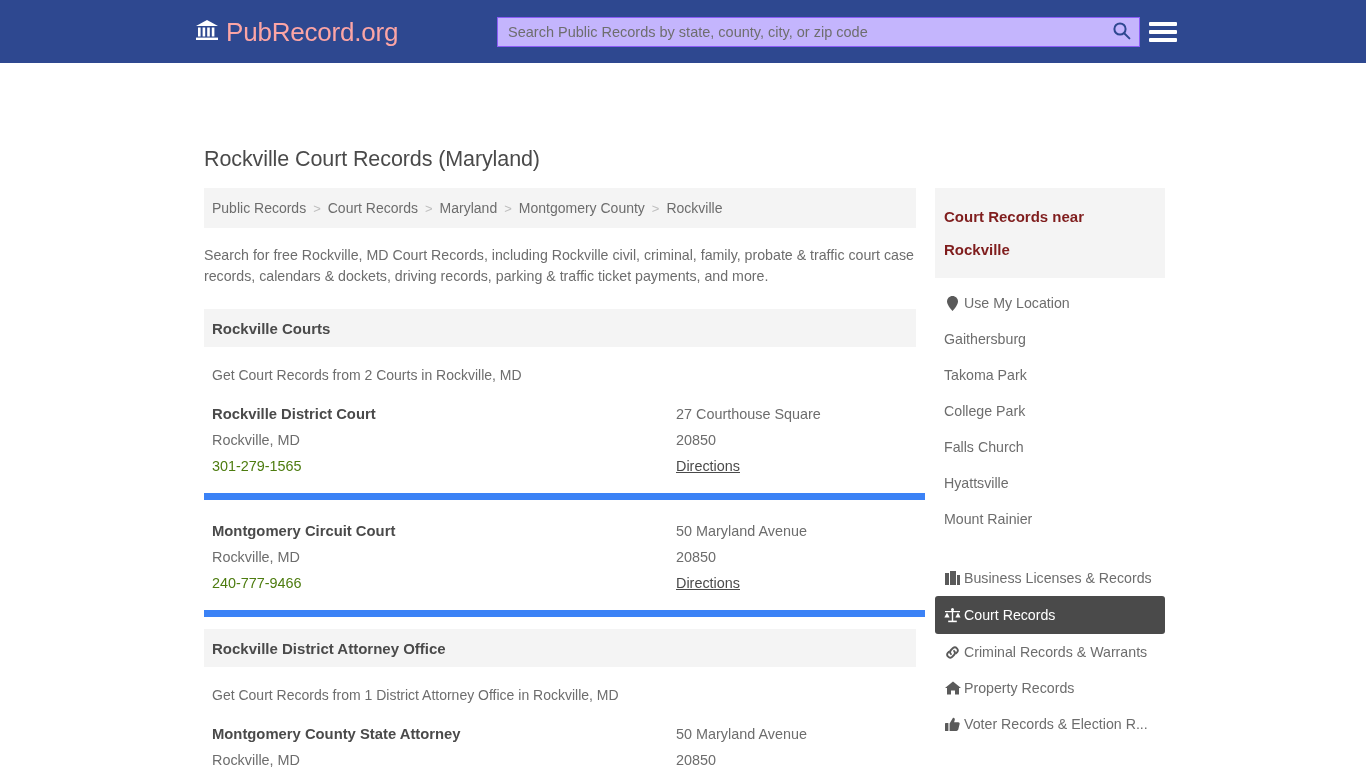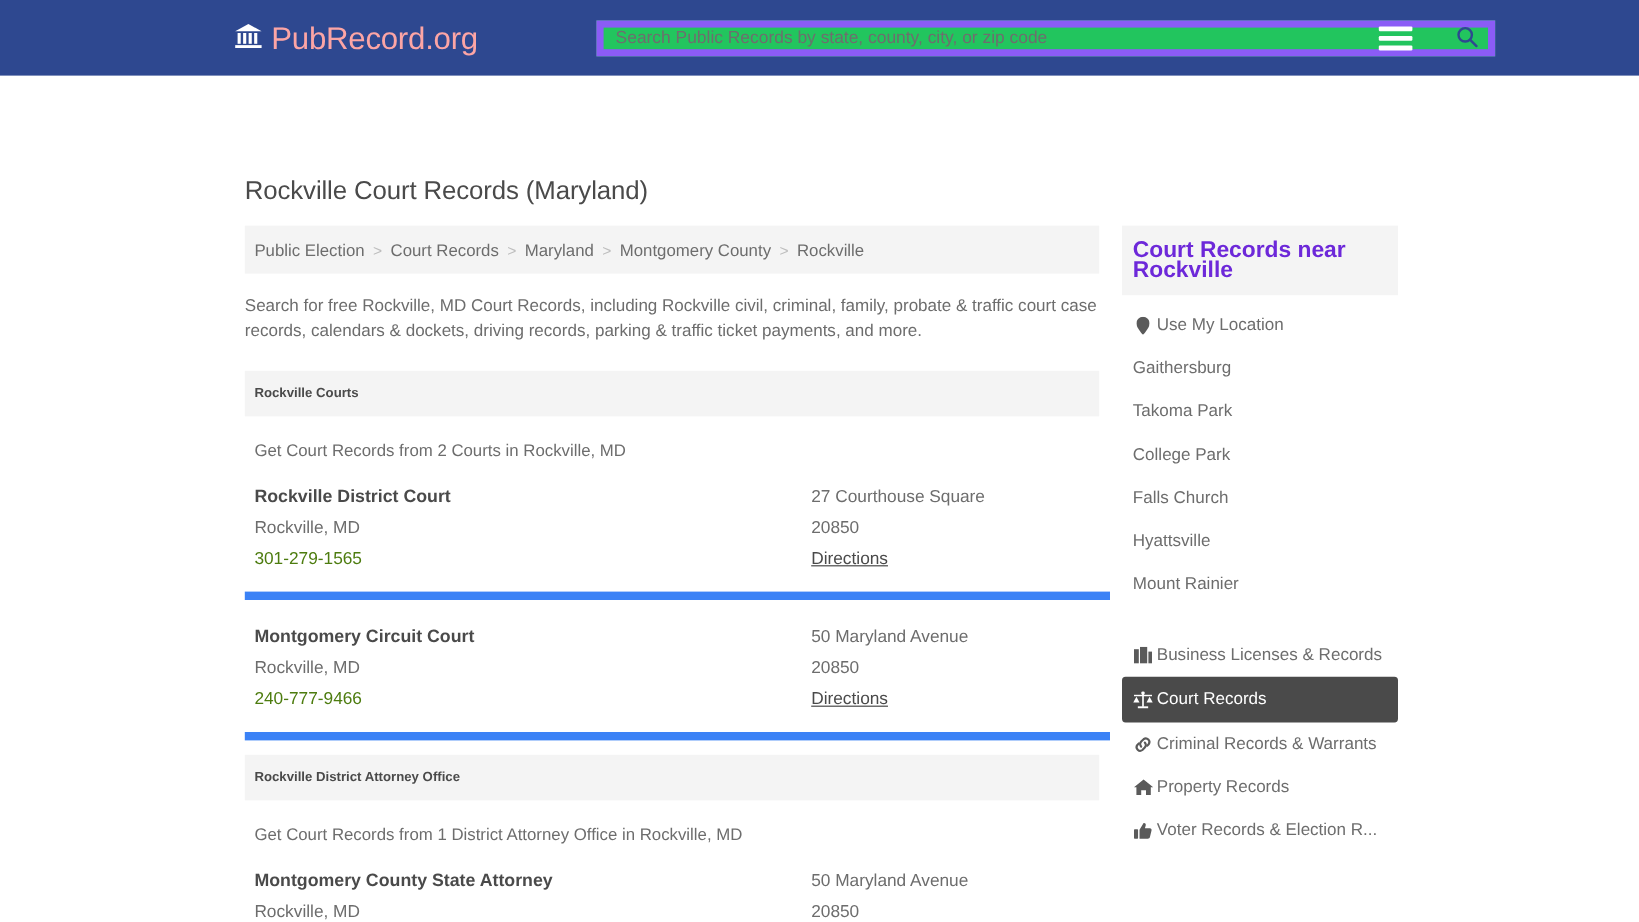--- a/index.html
+++ b/index.html
@@ -38,12 +38,12 @@
     position: absolute;
     left: 497px;
     top: 17px;
-    width: 749px;
+    width: 643px;
     height: 30px;
-    background: #22c55e;
-    display: flex;
-    align-items: center;
-    border: 6px solid #8b5cf6;
+    background: #c4b5fd;
+    display: flex;
+    align-items: center;
+    border: 1px solid #8b5cf6;
   }
   .search-input {
     flex: 1;

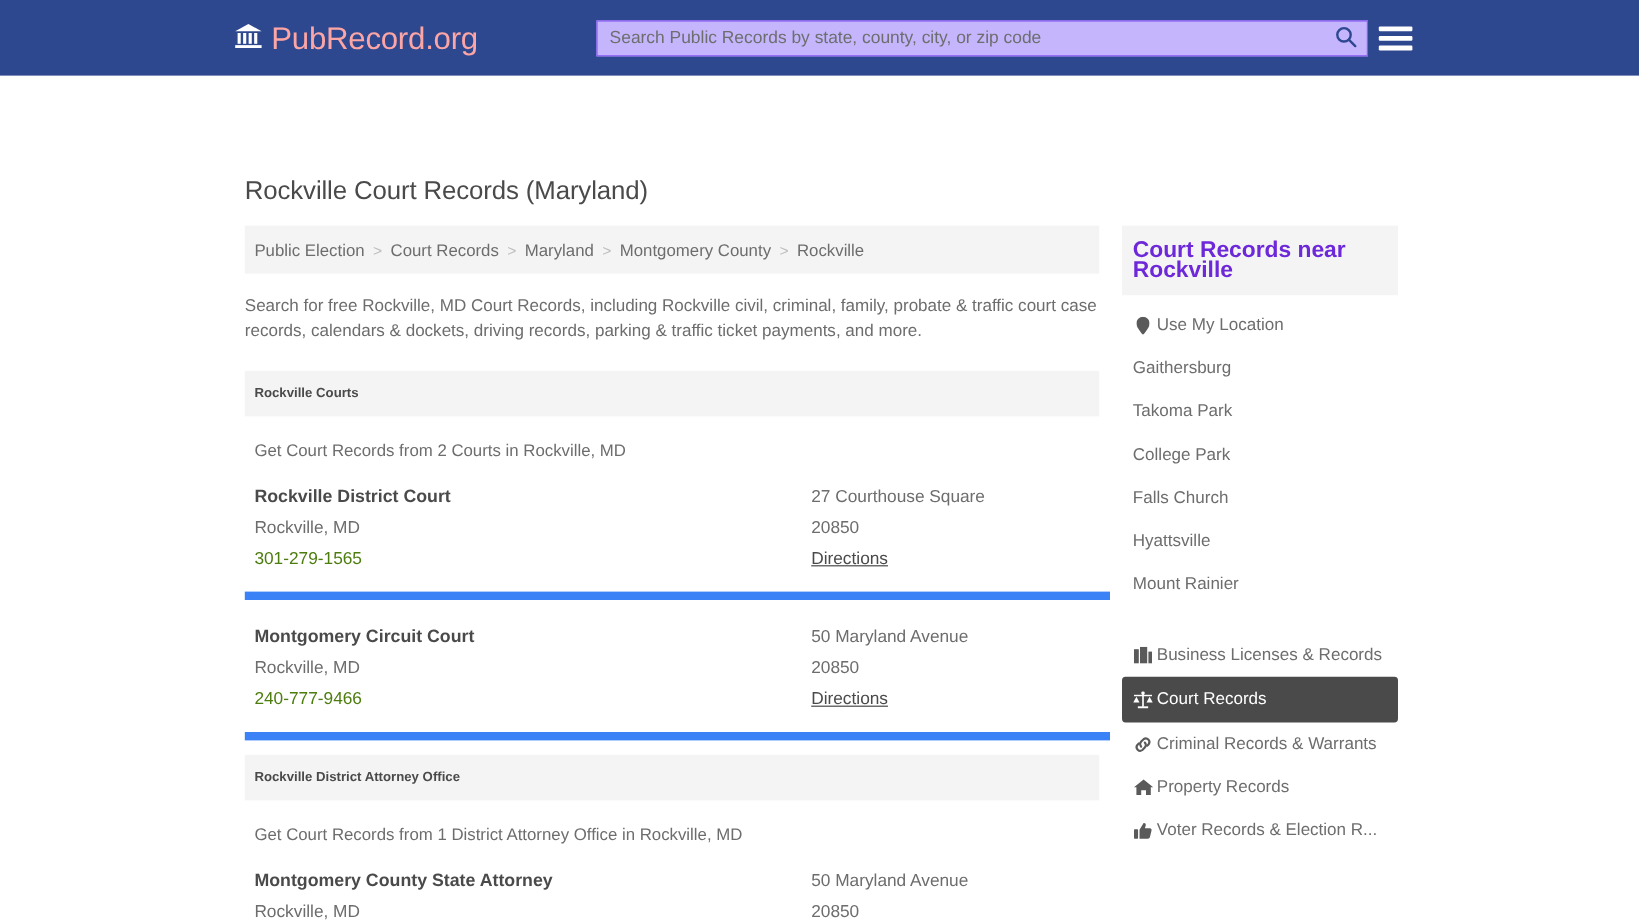--- a/index.html
+++ b/index.html
@@ -276,7 +276,7 @@
     <h1 class="page-title">Rockville Court Records (Maryland)</h1>
 
     <div class="breadcrumb">
-      <a>Public Election</a>
+      <a>Public Records</a>
       <span class="sep">&gt;</span>
       <a>Court Records</a>
       <span class="sep">&gt;</span>

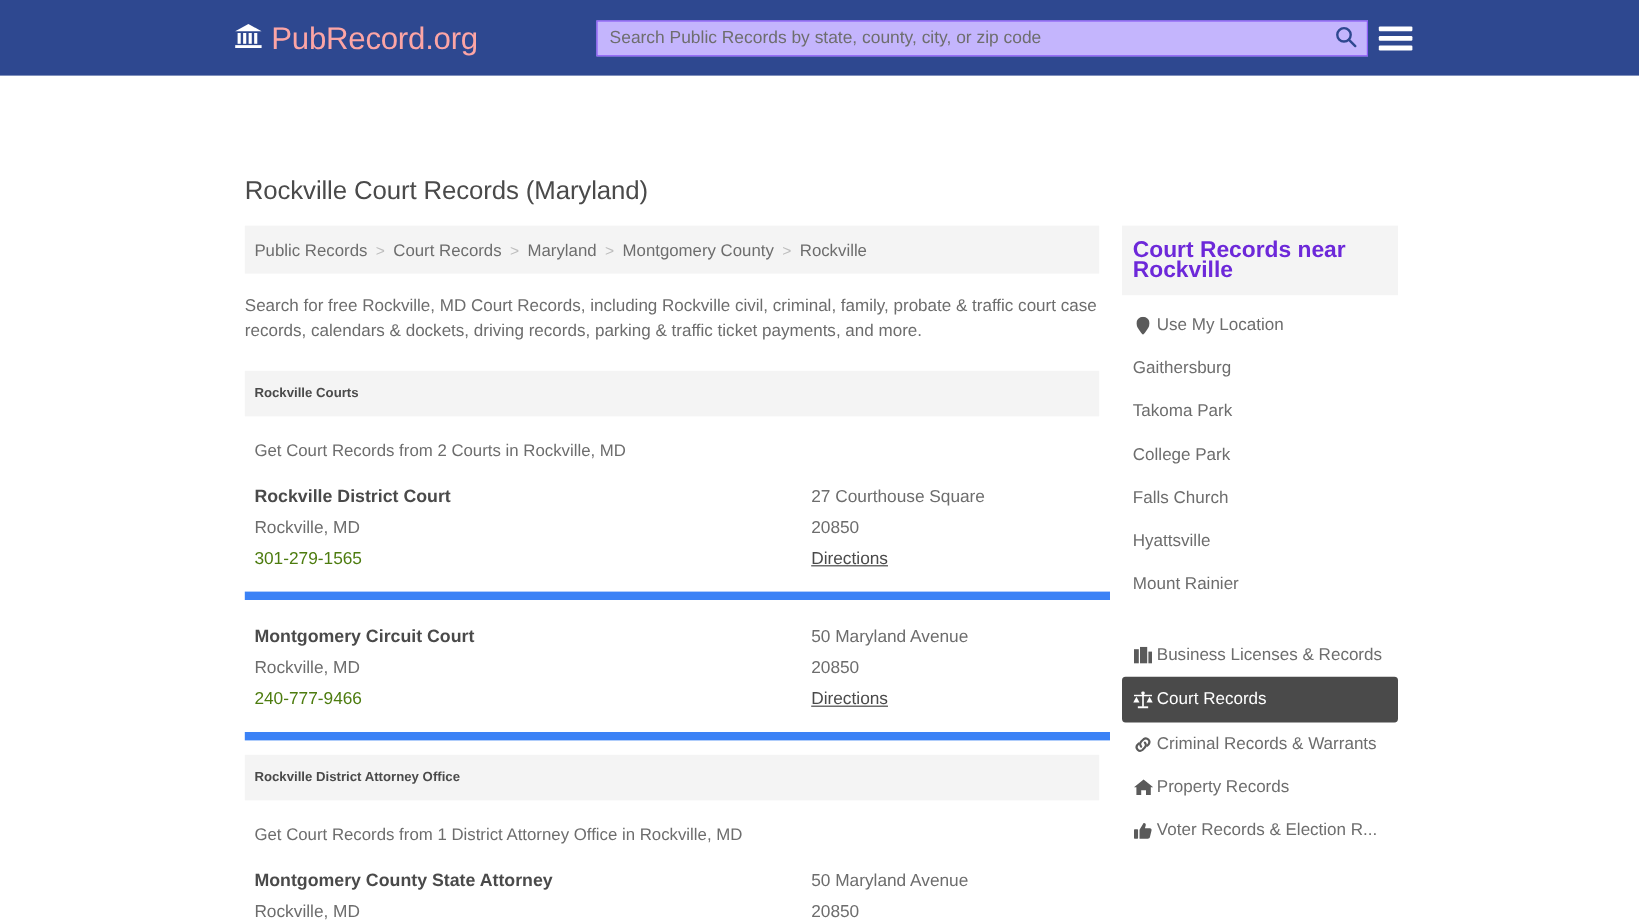--- a/index.html
+++ b/index.html
@@ -187,10 +187,10 @@
   
   .side-head {
     background: #f4f4f4;
-    color: #6d28d9;
+    color: #7f1d1d;
     font-weight: bold;
-    font-size: 19px;
-    line-height: 17px;
+    font-size: 15px;
+    line-height: 33px;
     padding: 12px 12px 12px 9px;
   }
   .side-head.one-line { padding: 9px 12px 9px 9px; }

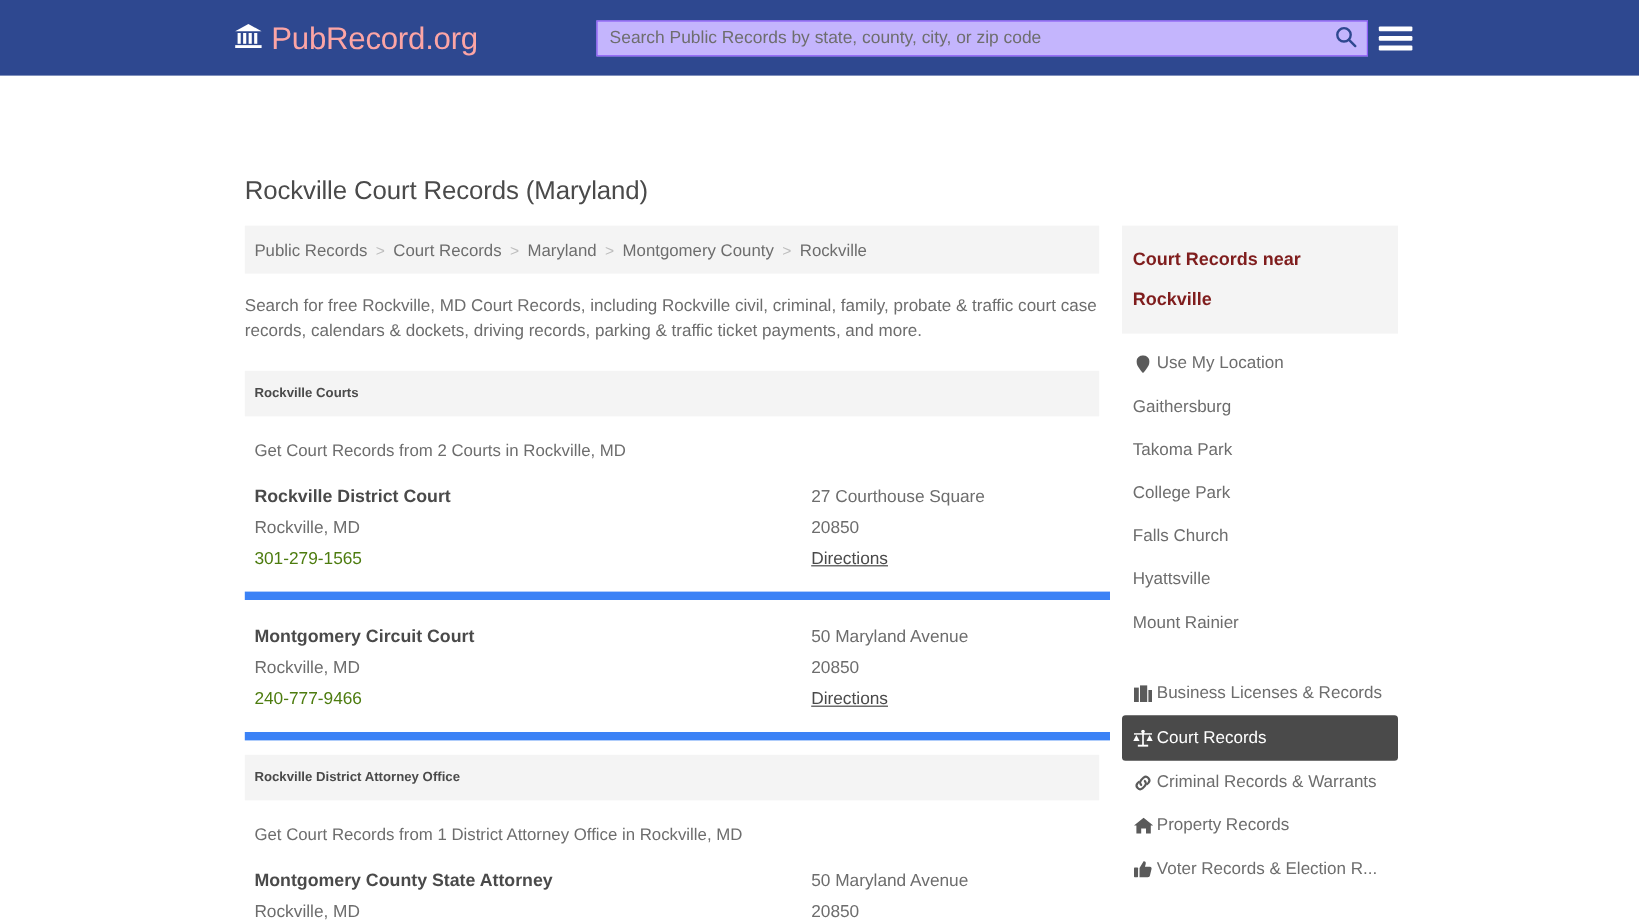--- a/index.html
+++ b/index.html
@@ -139,7 +139,7 @@
     display: flex;
     align-items: center;
     padding-left: 8px;
-    font-size: 11px;
+    font-size: 15px;
     font-weight: bold;
     color: #4a4a4a;
     width: 712px;

